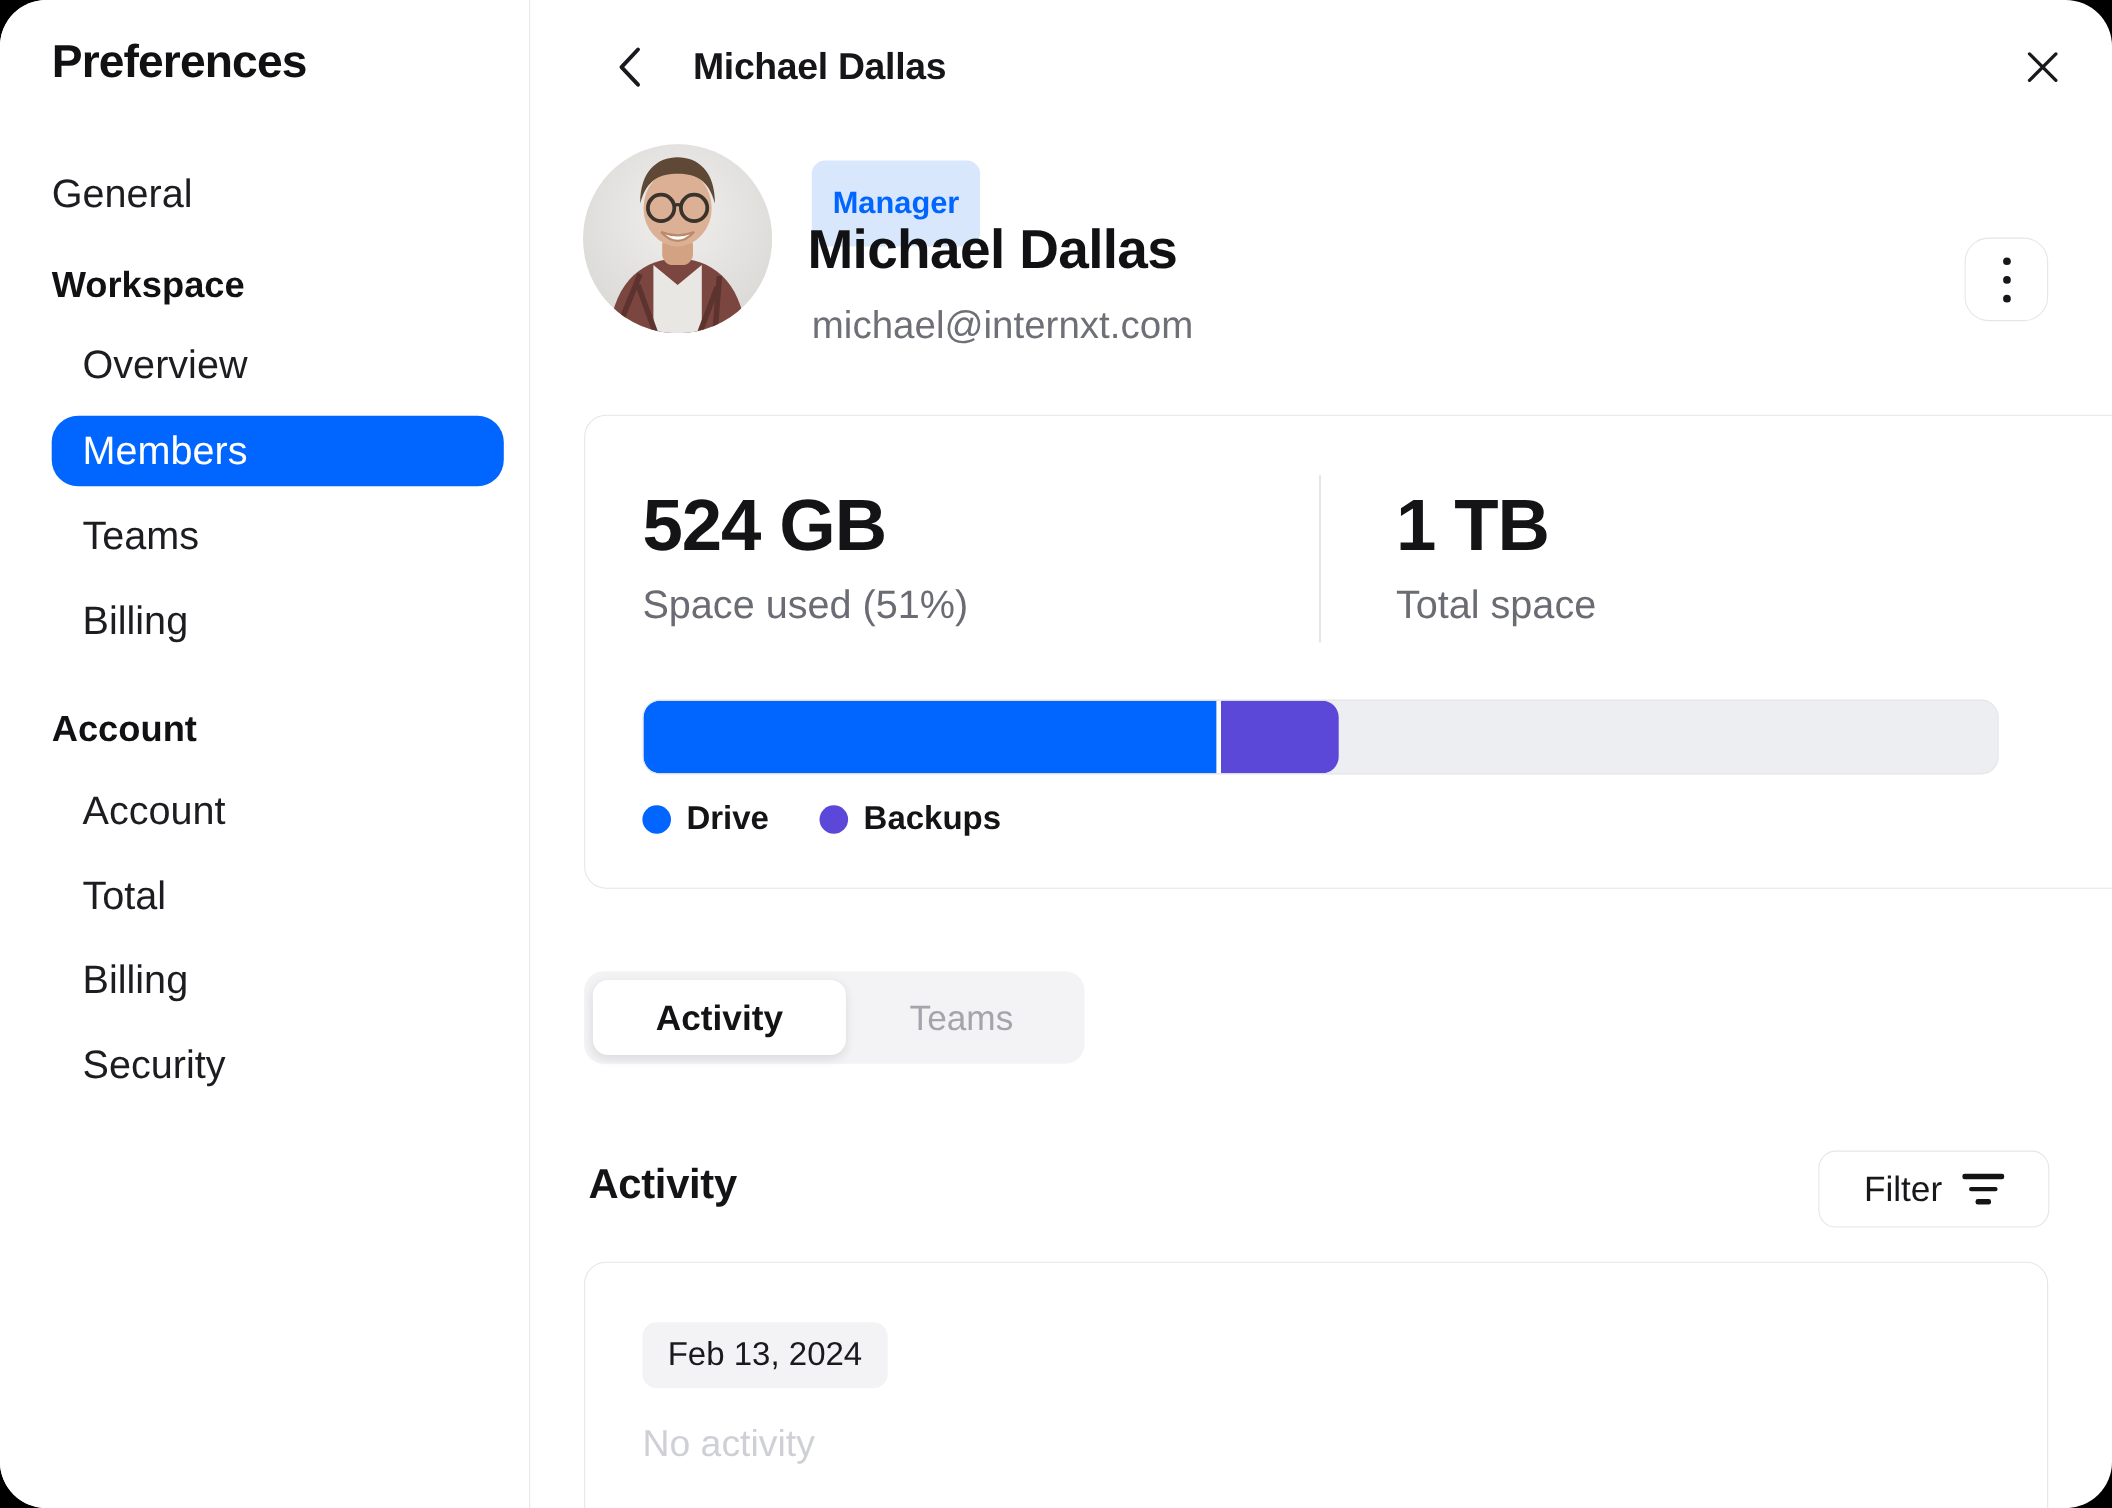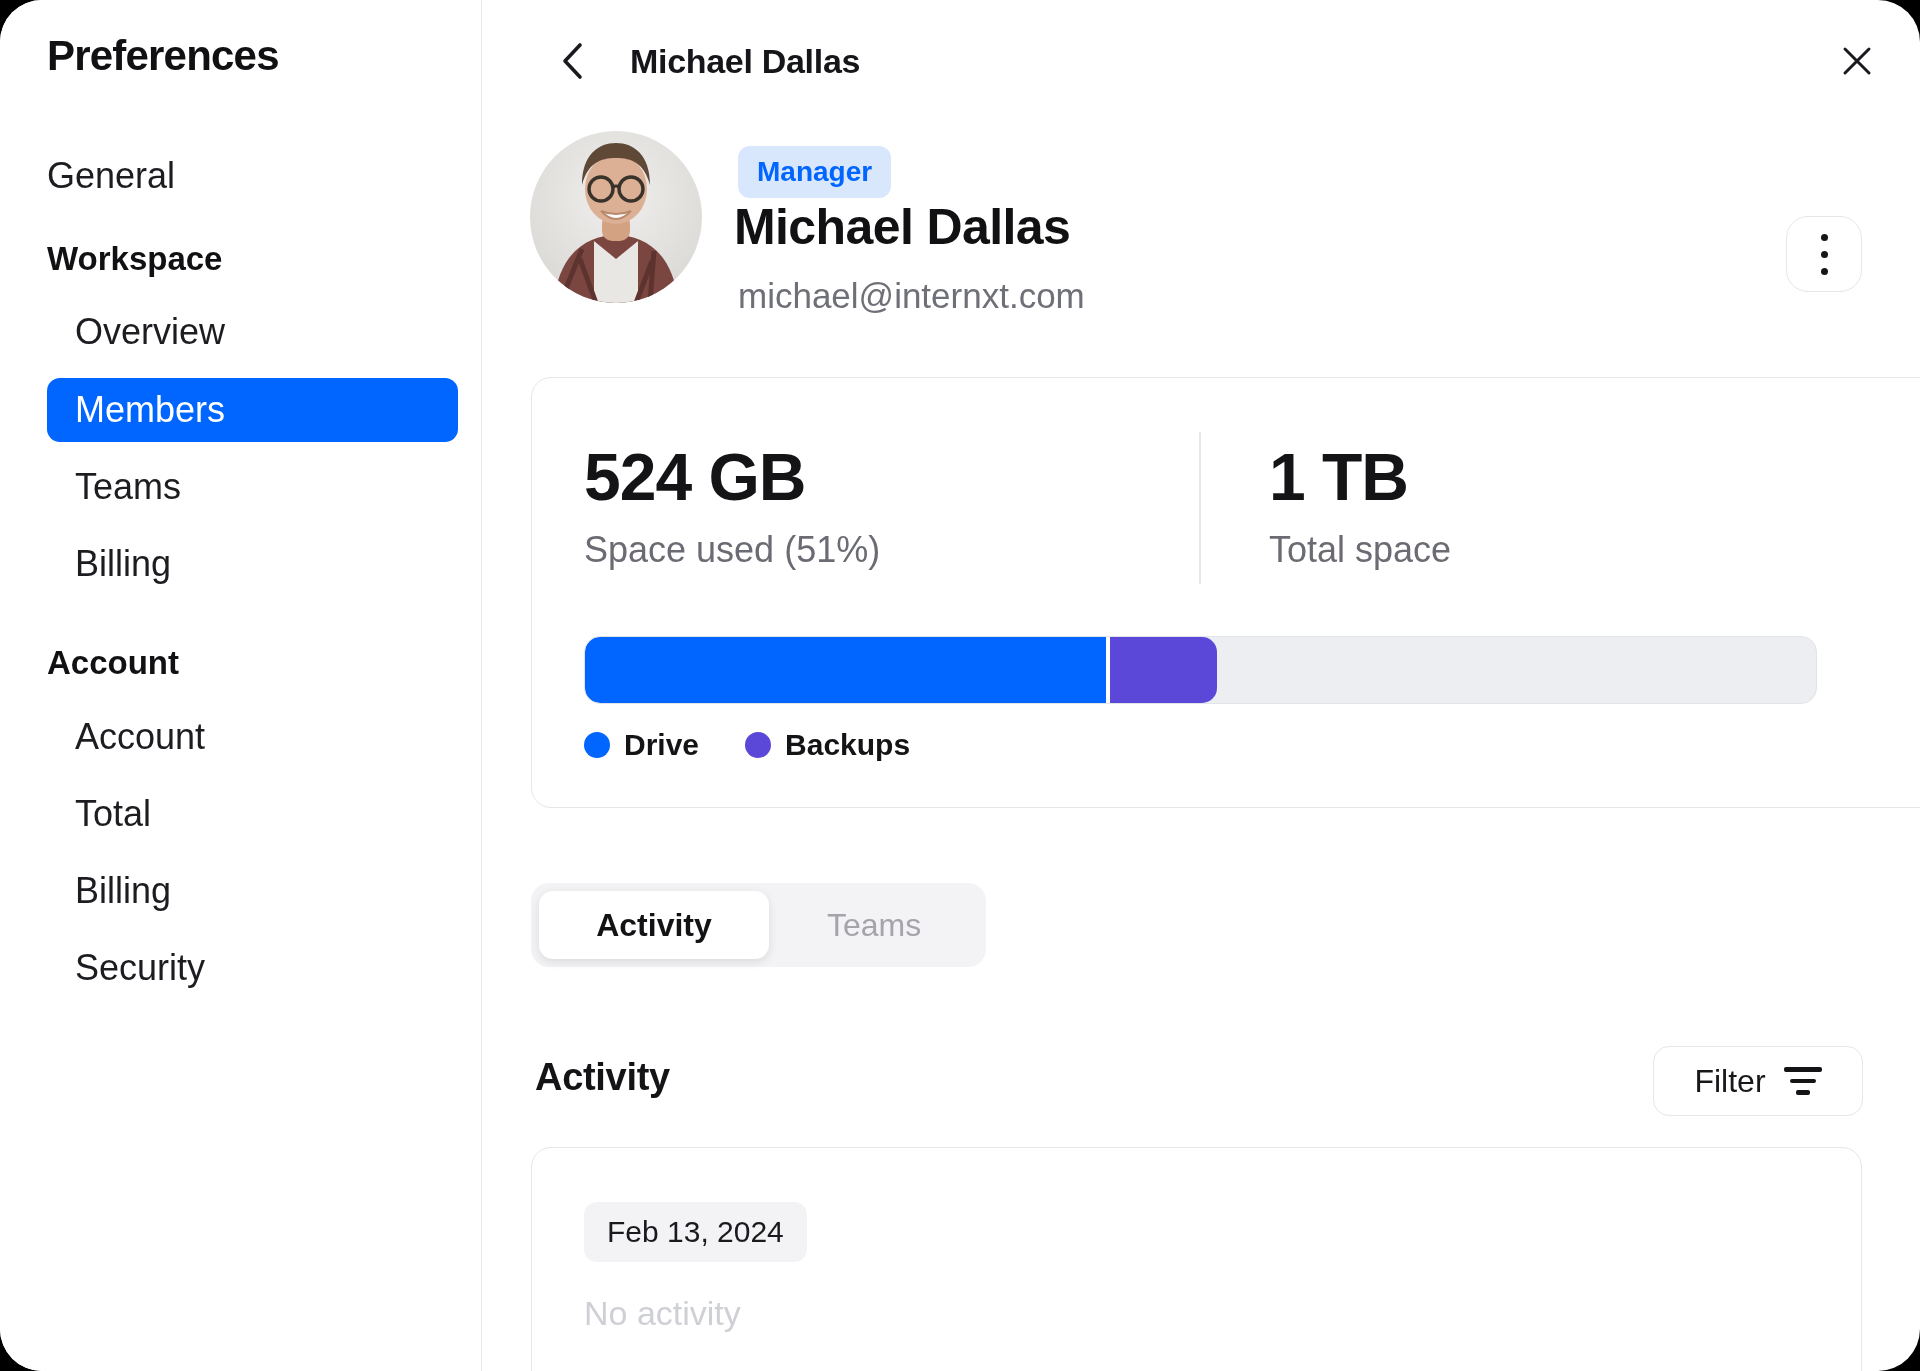--- a/index.html
+++ b/index.html
@@ -23,7 +23,7 @@
 
   
   .avatar{left:530px;top:131px;width:172px;height:172px;border-radius:50%;overflow:hidden;}
-  .role-badge{left:738px;top:146px;height:44px;line-height:44px;padding:4px 19px;border-radius:12px;
+  .role-badge{left:738px;top:146px;height:44px;line-height:44px;padding:17px 19px;border-radius:12px;
     background:#d9e7fd;color:#0066ff;font-size:28px;font-weight:700;}
   .profile-name{left:734px;top:198px;font-size:50px;font-weight:700;color:#111114;letter-spacing:-0.6px;}
   .profile-email{left:738px;top:276px;font-size:35px;color:#6f7077;}

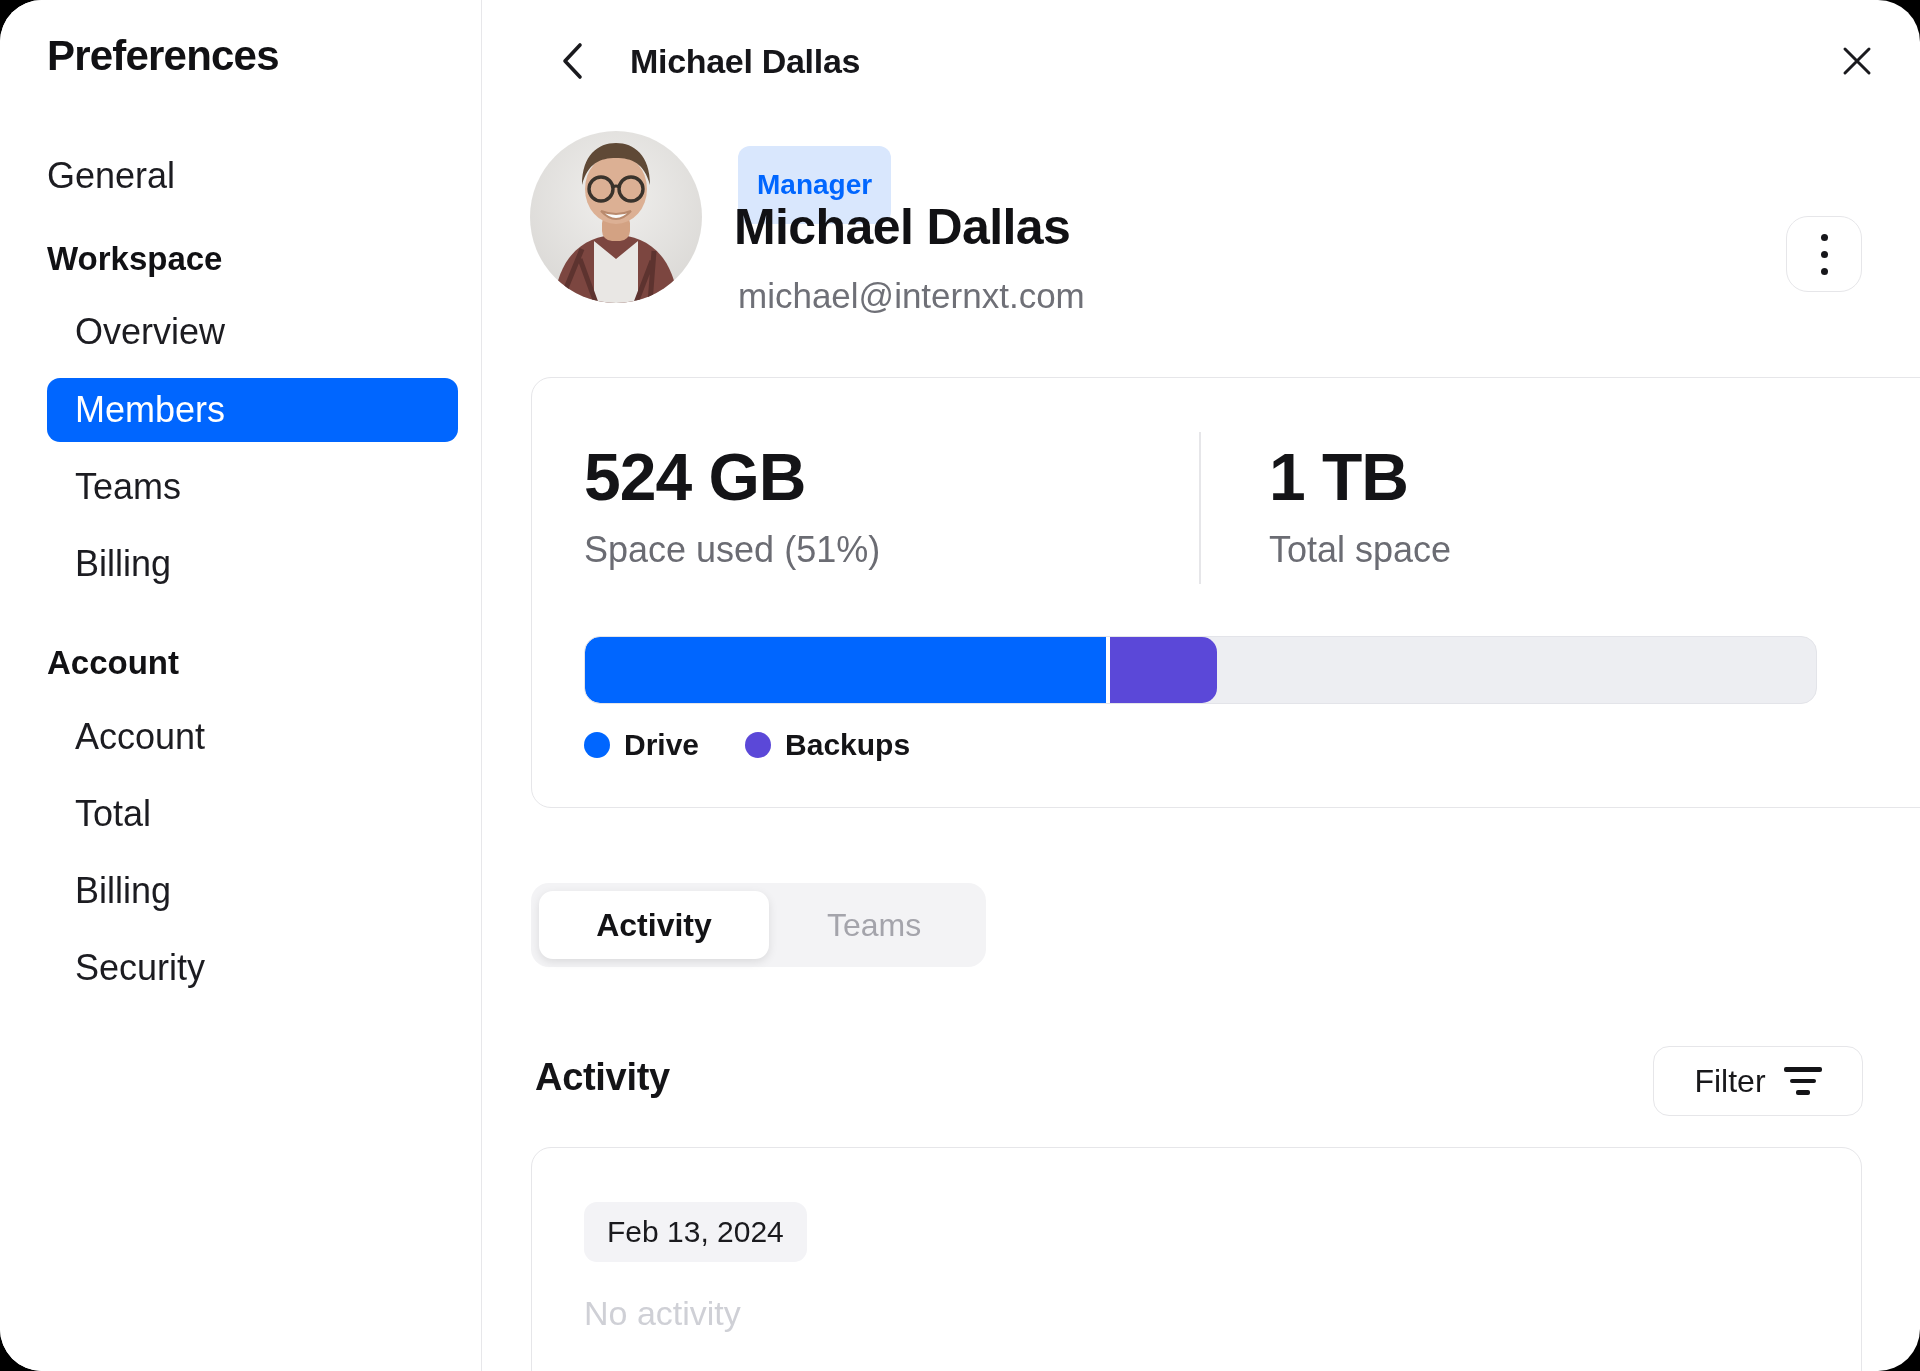--- a/index.html
+++ b/index.html
@@ -13,7 +13,7 @@
   .sb-item{position:absolute;left:47px;height:46px;line-height:46px;font-size:36px;color:#1c1c21;cursor:pointer;white-space:nowrap;}
   .sb-item.sub{left:75px;}
   .sb-section{position:absolute;left:47px;height:42px;line-height:42px;font-size:33px;font-weight:700;color:#111114;}
-  .sb-active{position:absolute;left:47px;top:378px;width:411px;height:64px;border-radius:13px;background:#0066ff;}
+  .sb-active{position:absolute;left:47px;top:378px;width:411px;height:64px;border-radius:24px;background:#0066ff;}
   .sb-active span{position:absolute;left:28px;top:0;height:64px;line-height:64px;font-size:36px;color:#fff;}
 
   

